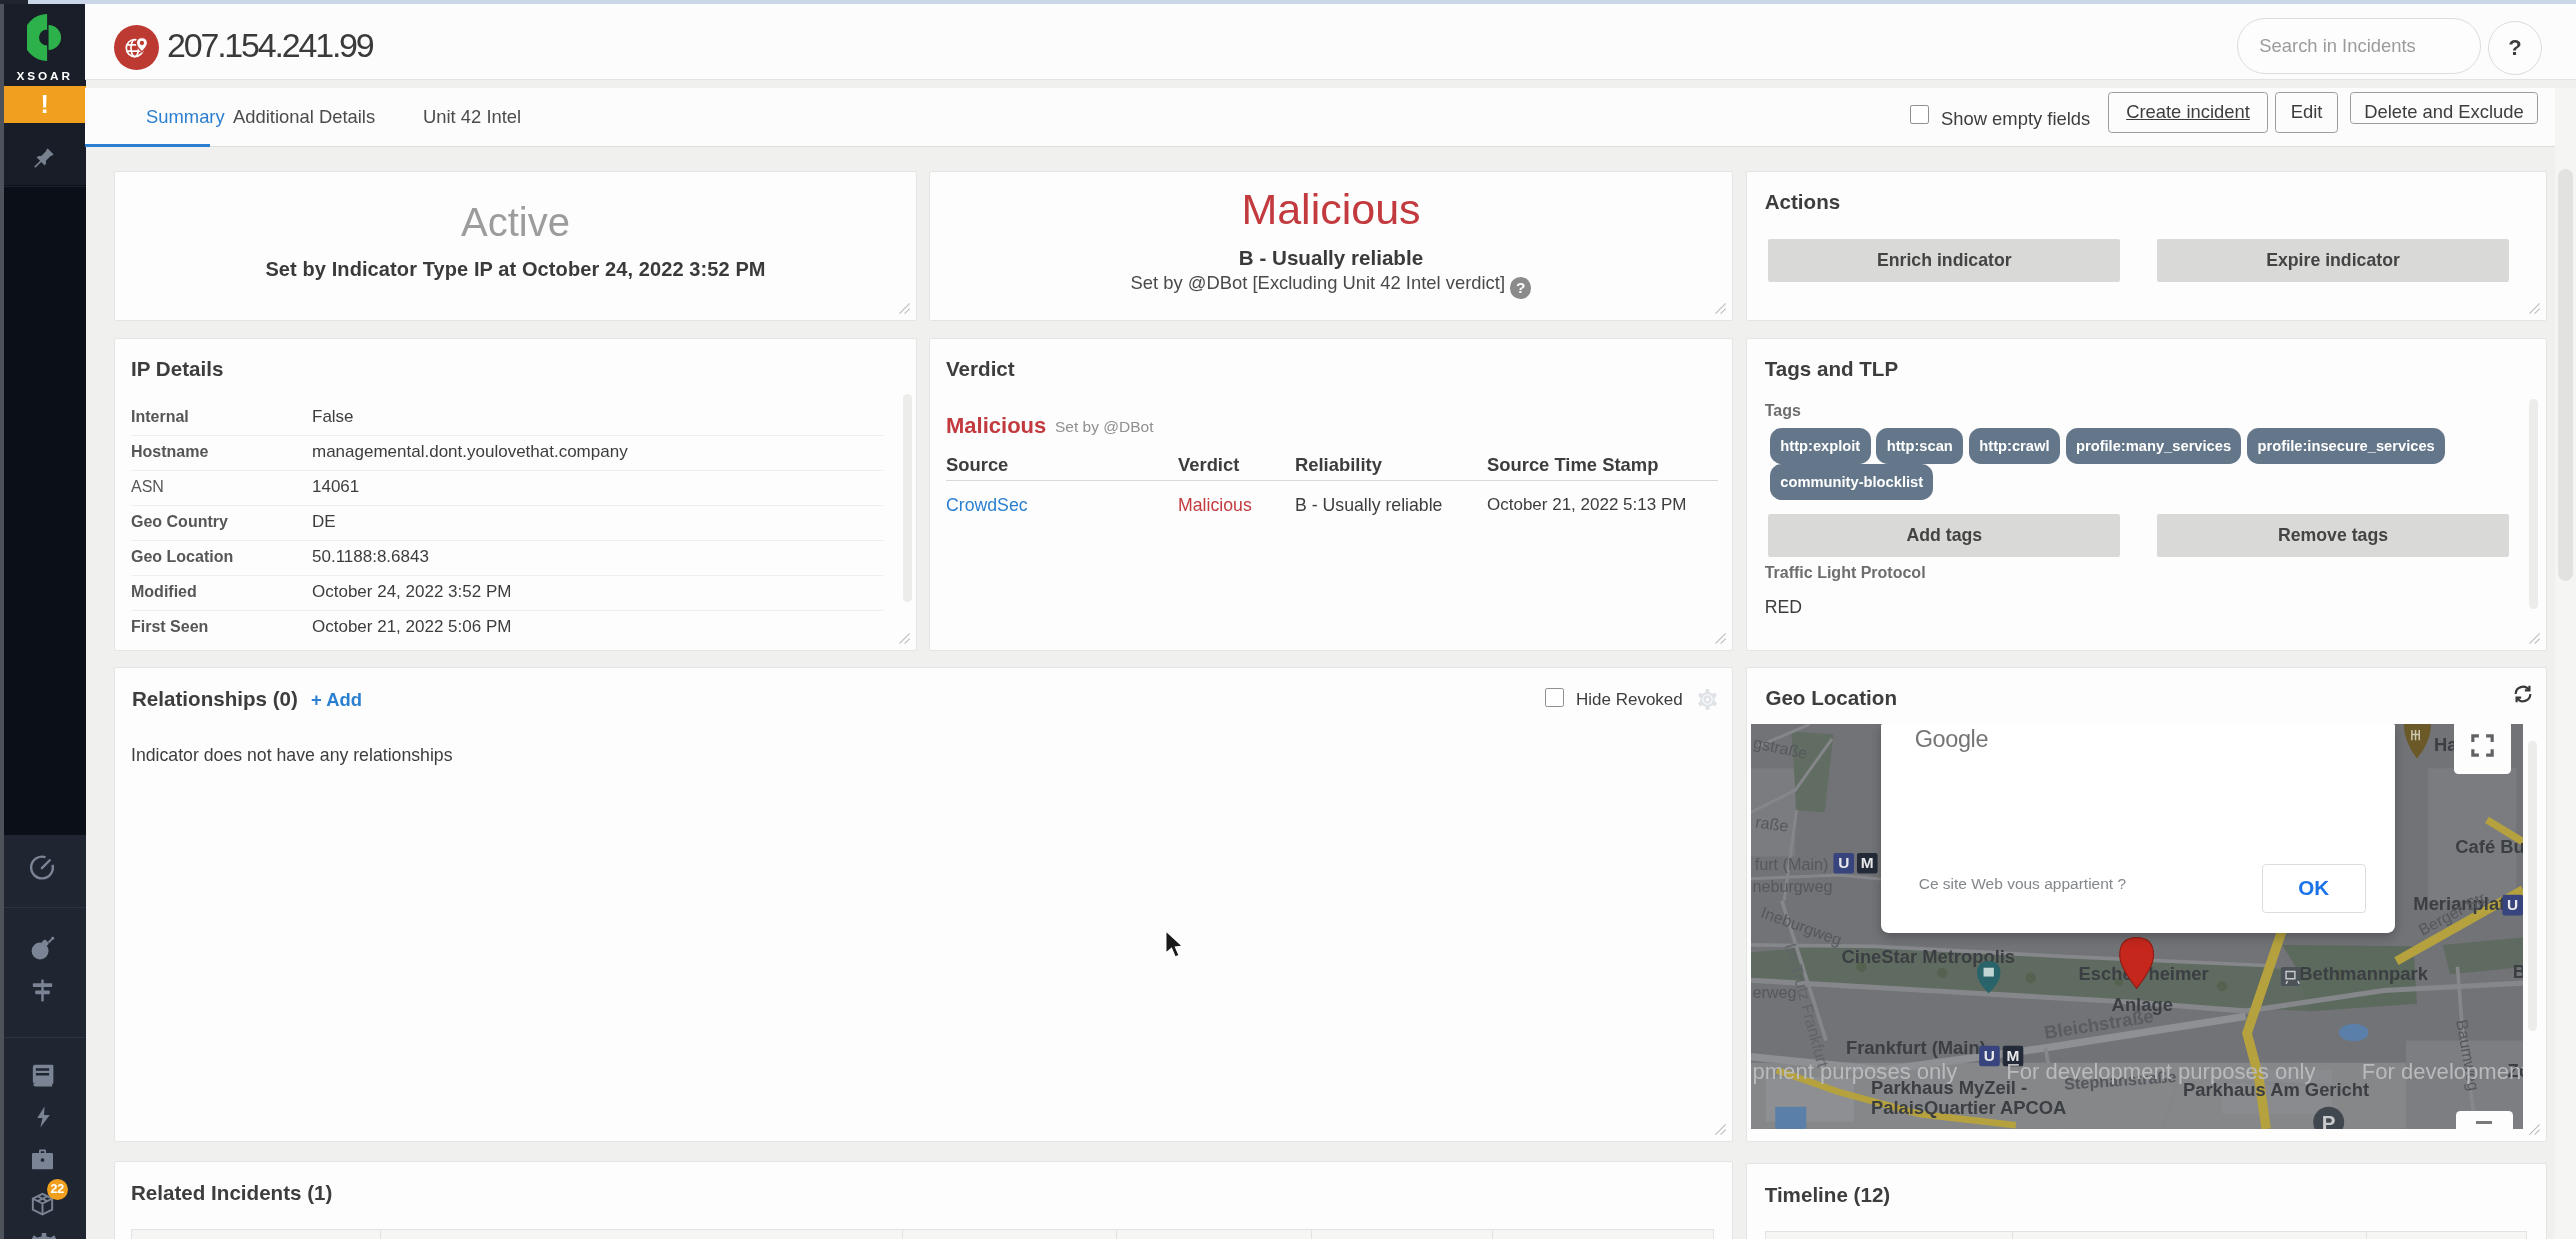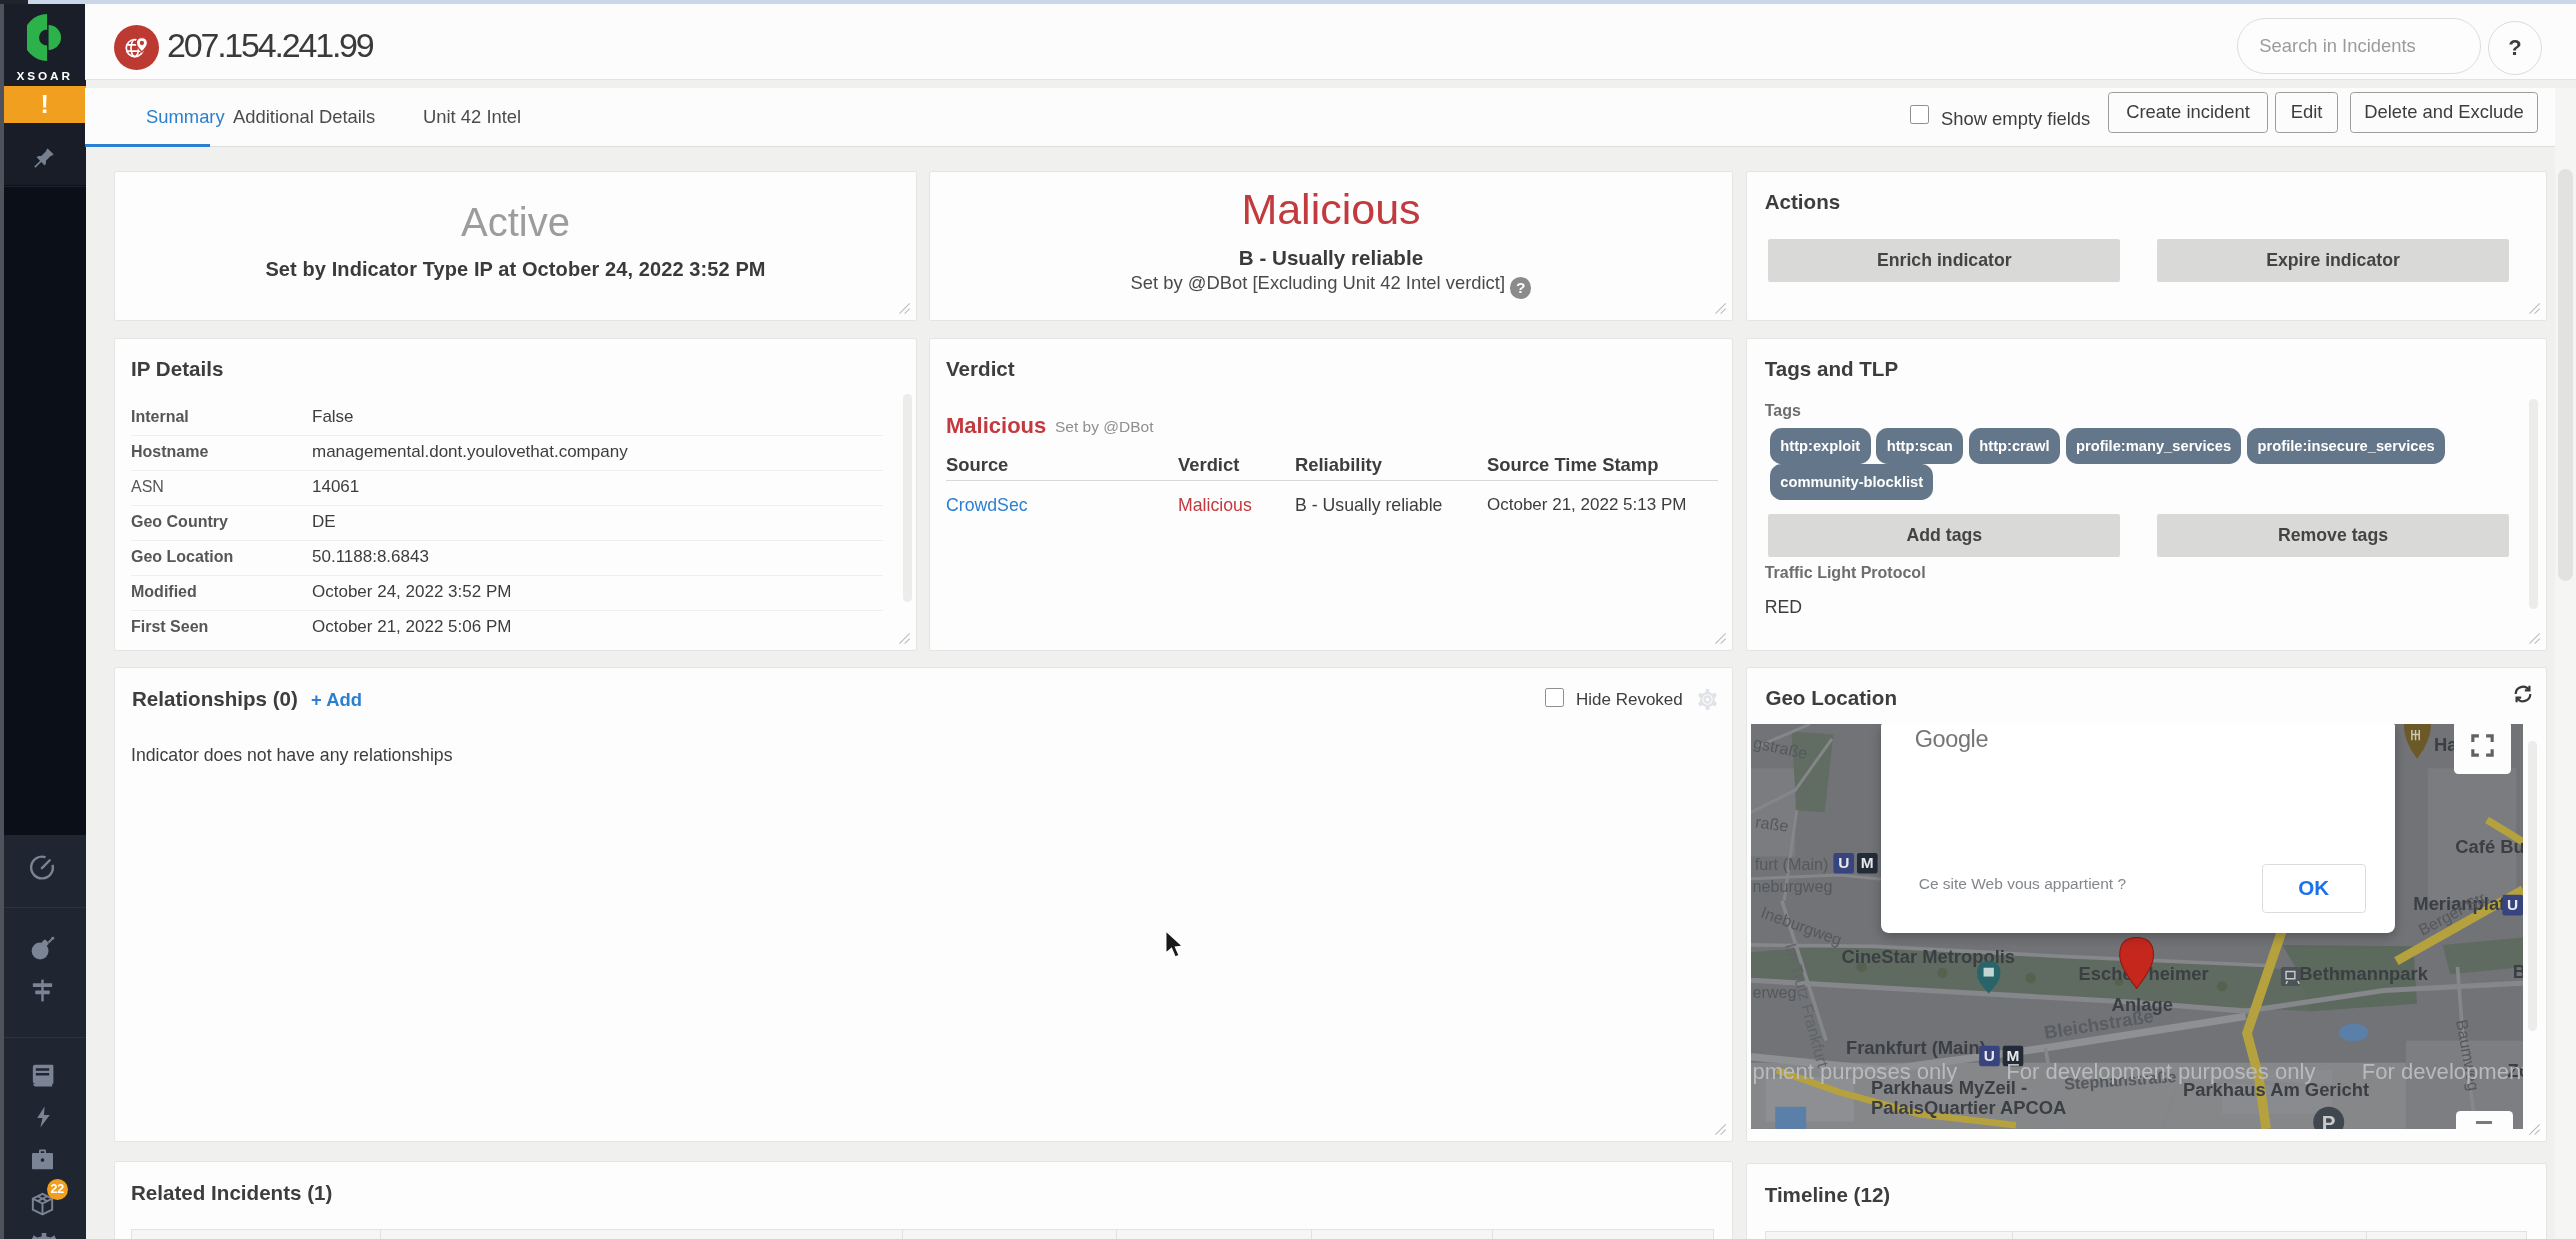--- a/index.html
+++ b/index.html
@@ -113,7 +113,7 @@
     <div class="abs" style="left:338px;top:18.4px;font-size:18.4px;color:#4b4b4b;">Unit 42 Intel</div>
     <div class="cbox" style="left:1825px;top:17px;"></div>
     <div class="abs" style="left:1856px;top:20px;font-size:18.4px;color:#3d3d3d;">Show empty fields</div>
-    <div class="wbtn" style="left:2023px;top:4.4px;width:160px;height:41px;line-height:38px;">Create incident</div>
+    <div class="wbtn" style="left:2023px;top:4.4px;width:160px;height:41px;line-height:38px;text-decoration:underline;">Create incident</div>
     <div class="wbtn" style="left:2190px;top:4.4px;width:63px;height:41px;line-height:38px;">Edit</div>
     <div class="wbtn" style="left:2265px;top:4.4px;width:188px;height:41px;line-height:38px;">Delete and Exclude</div>
   </div>

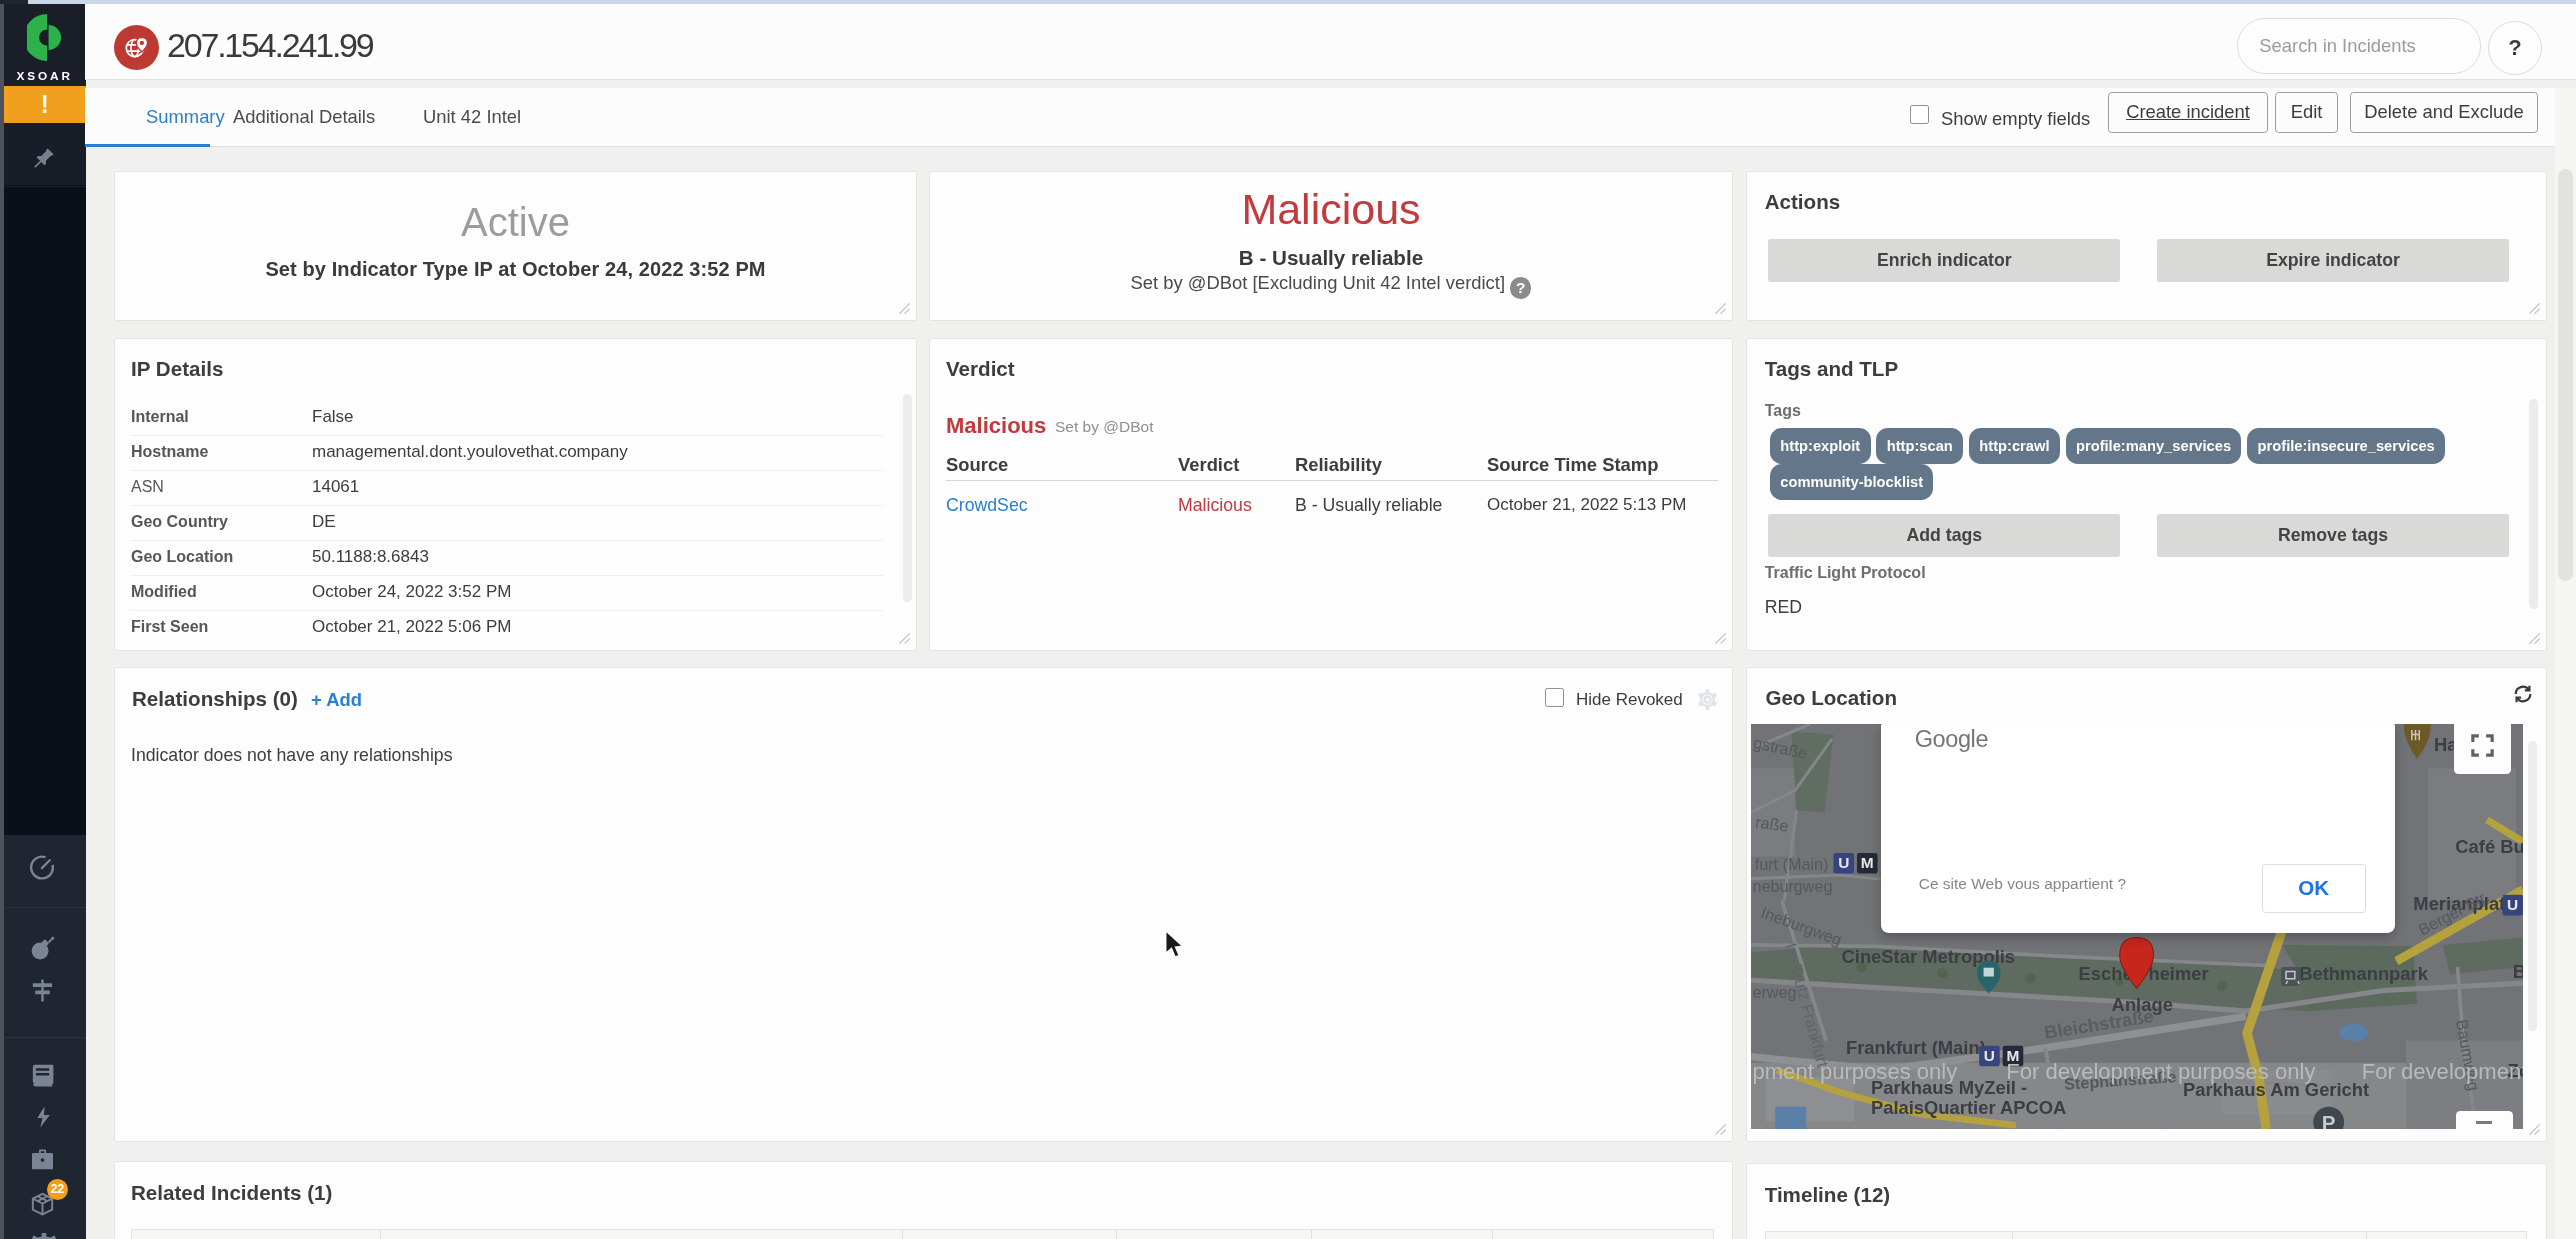--- a/index.html
+++ b/index.html
@@ -115,7 +115,7 @@
     <div class="abs" style="left:1856px;top:20px;font-size:18.4px;color:#3d3d3d;">Show empty fields</div>
     <div class="wbtn" style="left:2023px;top:4.4px;width:160px;height:41px;line-height:38px;text-decoration:underline;">Create incident</div>
     <div class="wbtn" style="left:2190px;top:4.4px;width:63px;height:41px;line-height:38px;">Edit</div>
-    <div class="wbtn" style="left:2265px;top:4.4px;width:188px;height:41px;line-height:38px;">Delete and Exclude</div>
+    <div class="wbtn" style="left:2265px;top:4.4px;width:188px;height:32px;line-height:38px;">Delete and Exclude</div>
   </div>
 
   <div class="card" style="left:114px;top:171px;width:803px;height:150px;">

